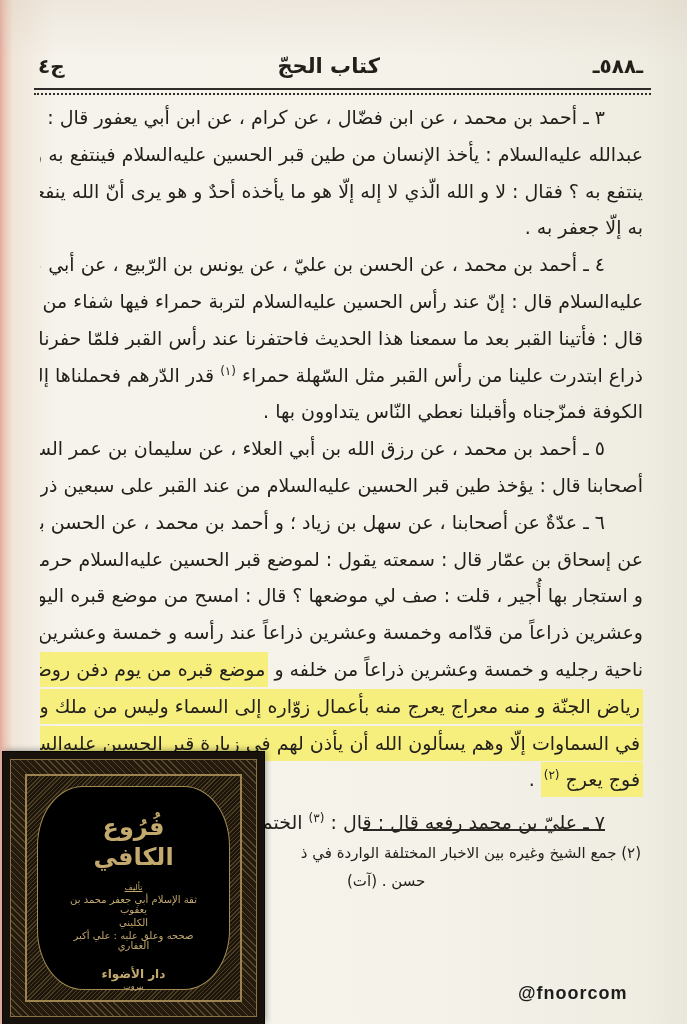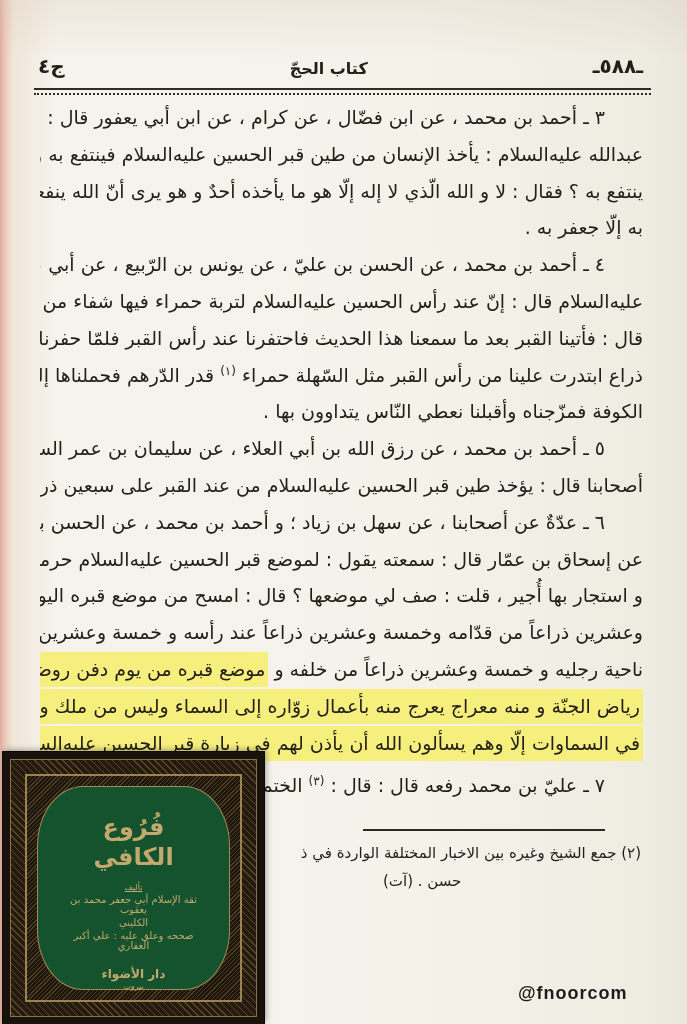--- a/index.html
+++ b/index.html
@@ -19,7 +19,7 @@
     display:flex; justify-content:space-between; align-items:flex-end;
     font-size:20px; font-weight:bold;
   }
-  .header .title { font-size:16px; }
+  .header .title { font-size:21px; }
   .rule-solid  { position:absolute; top:88px; left:34px; right:36px; border-top:2px solid #2e2c29; }
   .rule-dotted { position:absolute; top:93px; left:34px; right:36px; border-top:2px dotted #2e2c29; }
 

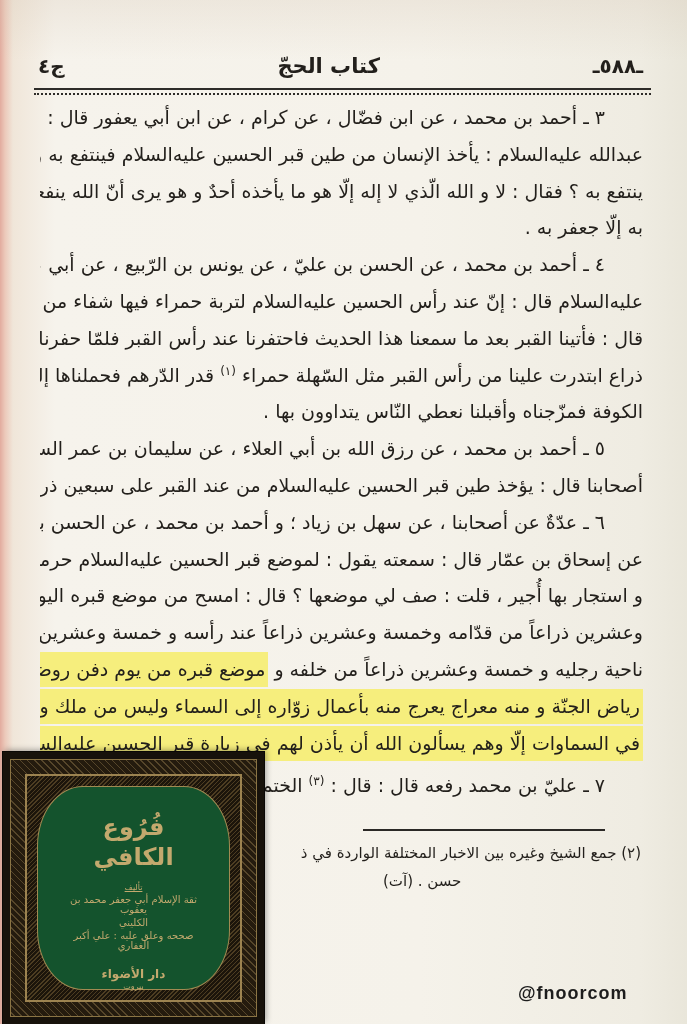--- a/index.html
+++ b/index.html
@@ -139,6 +139,9 @@
     <div class="line">
       <mark>في السماوات إلّا وهم يسألون الله أن يأذن لهم في زيارة قبر الحسين عليه‌السلام ففوج ينزل و</mark>
     </div>
+    <div class="line end">
+      <mark><span>فوج يعرج </span><span class="sup">(٢)</span></mark><span> .</span>
+    </div>
     <div class="line end indent p7">
       <span>٧ ـ عليّ بن محمد رفعه قال : قال : </span><span class="sup">(٣)</span><span> الختم على</span>
     </div>

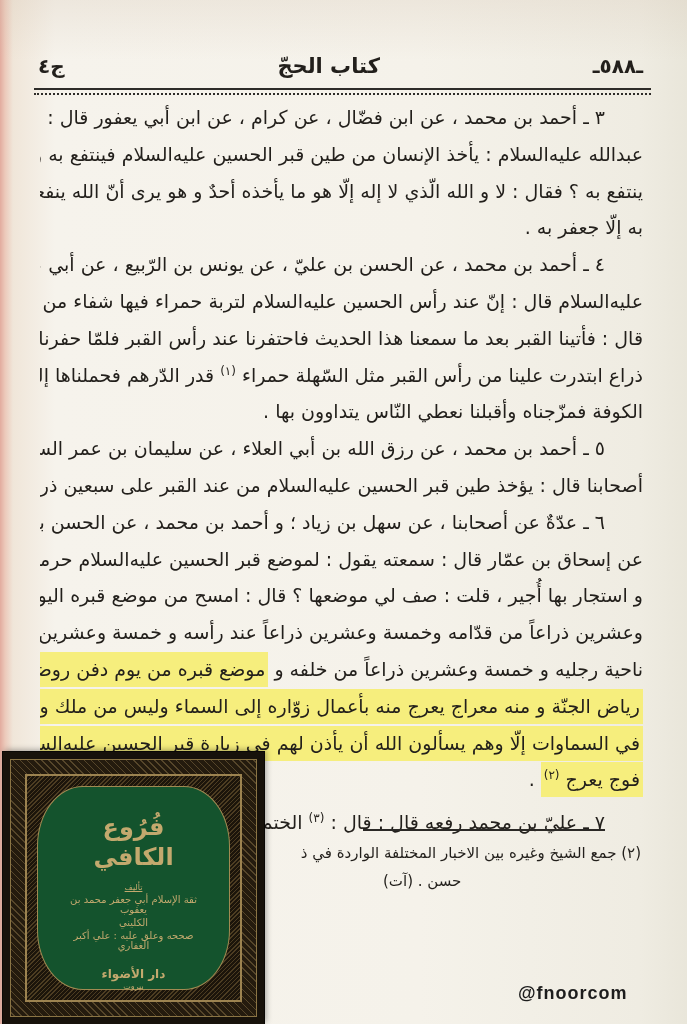--- a/index.html
+++ b/index.html
@@ -78,7 +78,7 @@
   }
   .cover .panel {
     position:absolute; inset:34px;
-    background:#14532d;
+    background:#000000;
     border:1px solid #a08a52;
     border-radius:46px 46px 46px 46px / 60px 60px 60px 60px;
     display:flex; flex-direction:column; align-items:center;

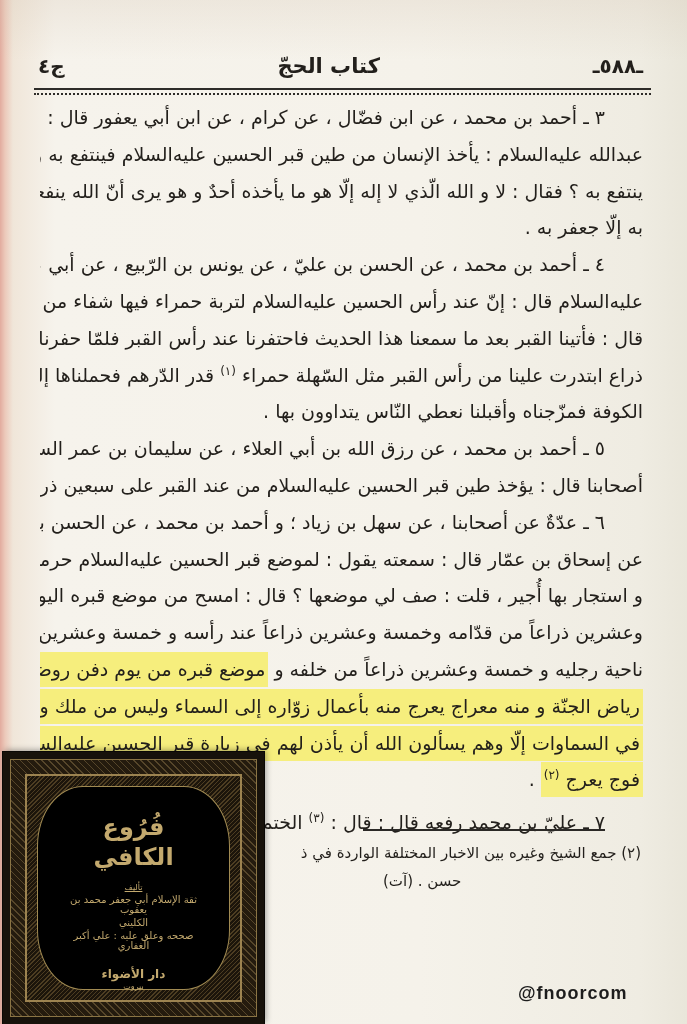--- a/index.html
+++ b/index.html
@@ -55,7 +55,7 @@
     height:27.5px; line-height:27.5px;
     white-space:nowrap; overflow:hidden; text-align:right;
   }
-  .fn-line.cont { padding-left:116px; text-align:left; }
+  .fn-line.cont { padding-left:80px; text-align:left; }
 
   
   .cover {

